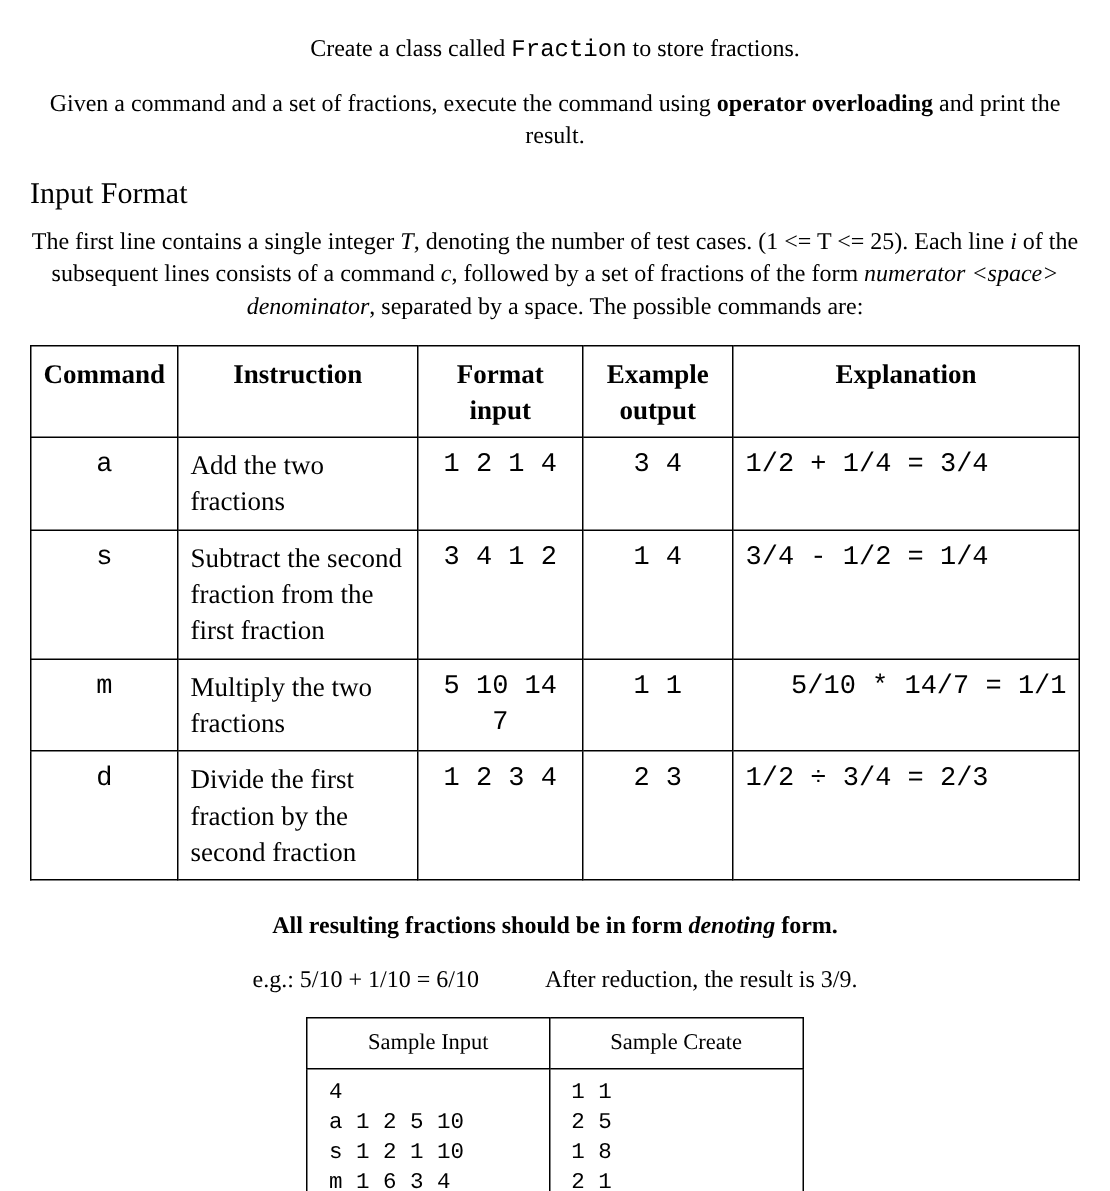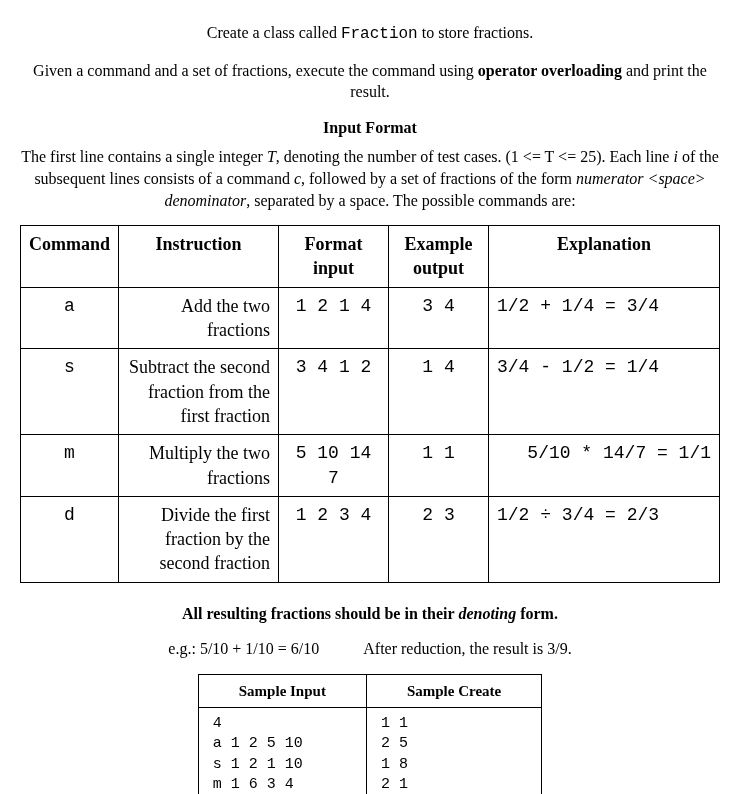--- a/index.html
+++ b/index.html
@@ -16,7 +16,7 @@
     code, .mono { font-family: 'Courier New', Courier, monospace; }
     .bold { font-weight: bold; }
     .italic { font-style: italic; }
-    h4.sect { font-weight: bold; margin: 10px 0 8px 0; font-size: 16px; text-align: center; }
+    h4.sect { font-weight: normal; margin: 10px 0 8px 0; font-size: 20px; }
     table.cmd {
       border-collapse: collapse;
       width: 100%;

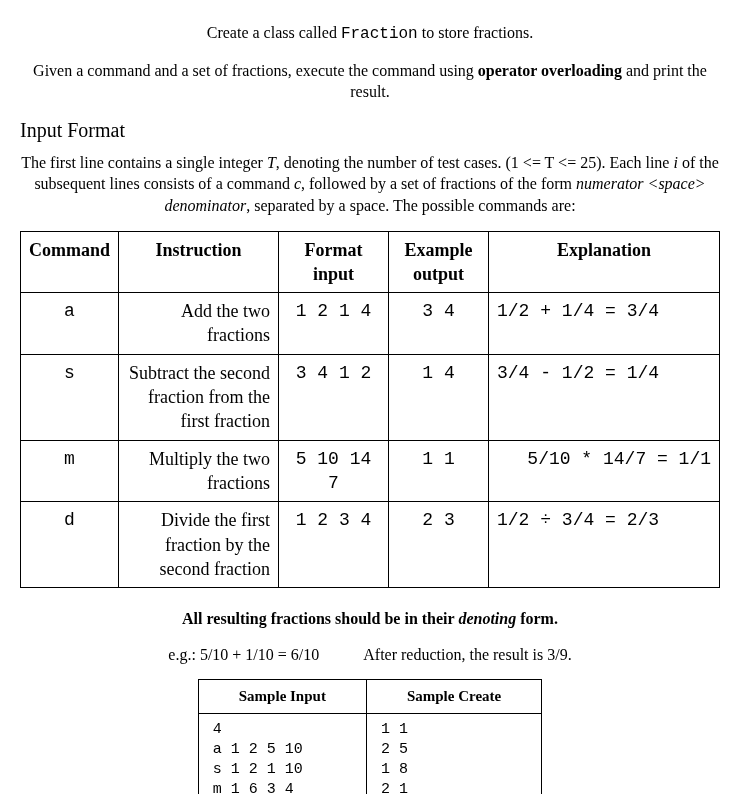--- a/index.html
+++ b/index.html
@@ -30,7 +30,7 @@
     }
     table.cmd th { font-weight: bold; text-align: center; }
     table.cmd td.c-command { text-align: center; font-family: 'Courier New', monospace; width: 85px; }
-    table.cmd td.c-instr { text-align: right; width: 160px; }
+    table.cmd td.c-instr { text-align: left; width: 160px; }
     table.cmd td.c-exin { text-align: center; font-family: 'Courier New', monospace; width: 110px; }
     table.cmd td.c-exout { text-align: center; font-family: 'Courier New', monospace; width: 100px; }
     table.cmd td.c-expl { text-align: left; font-family: 'Courier New', monospace; }

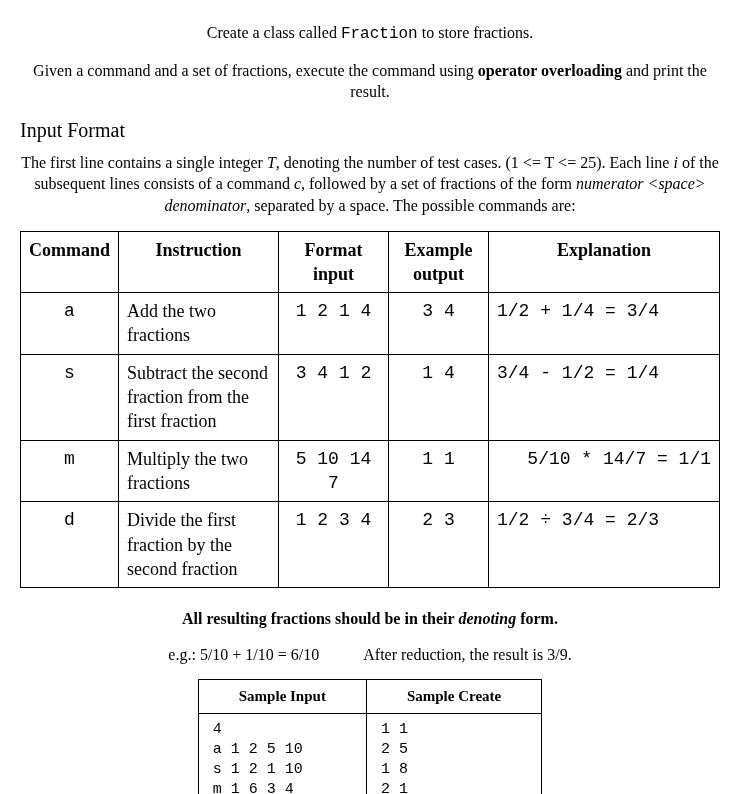--- a/index.html
+++ b/index.html
@@ -118,7 +118,7 @@
 </table>
 
 <p class="bold">
-  <span>All resulting fractions should be in their </span><span class="italic">denoting</span><span> form.</span>
+  <span>All resulting fractions should be in form </span><span class="italic">denoting</span><span> form.</span>
 </p>
 
 <p class="eg-line">

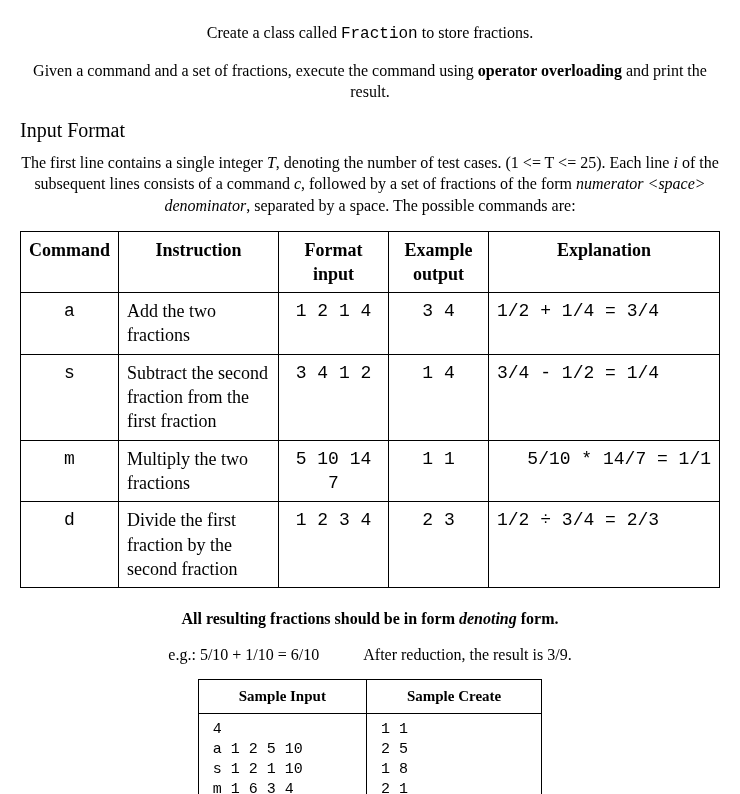--- a/index.html
+++ b/index.html
@@ -40,7 +40,7 @@
     }
     table.samp th {
       border: 1px solid #000;
-      font-weight: bold;
+      font-weight: normal;
       text-align: center;
       padding: 6px 40px;
       font-family: 'Times New Roman', serif;

